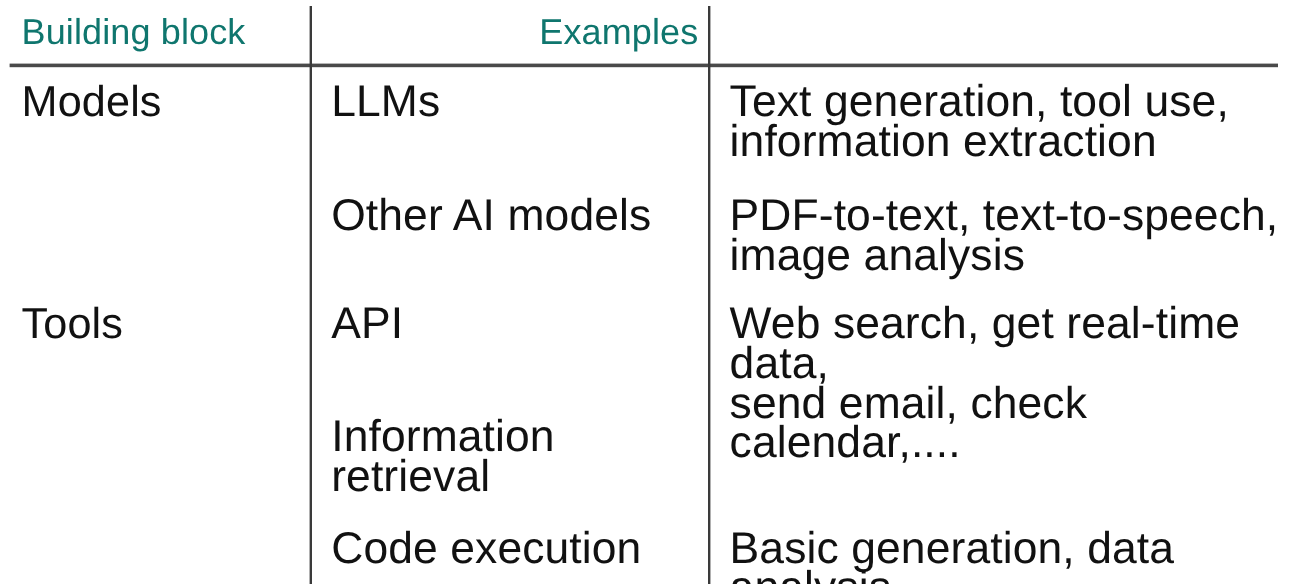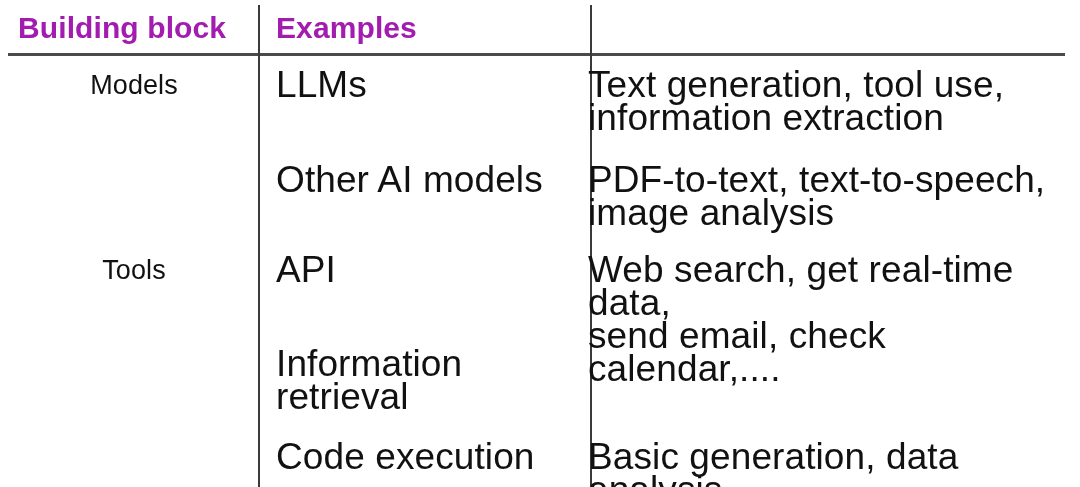--- a/index.html
+++ b/index.html
@@ -64,10 +64,10 @@
   }
   .head-cell {
     font-size: 30px;
-    font-weight: 700;
+    font-weight: 400;
     line-height: 34px;
     letter-spacing: 0.1px;
-    color: #a21caf;
+    color: #0f766e;
     top: 11px;
   }
   .head-c0 { left: 18px;  width: 232px; }

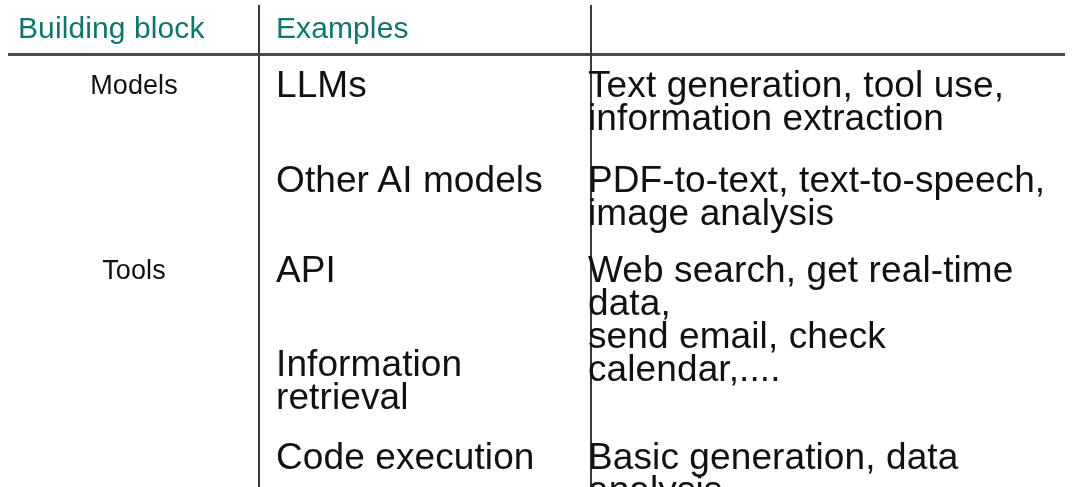--- a/index.html
+++ b/index.html
@@ -71,7 +71,7 @@
     top: 11px;
   }
   .head-c0 { left: 18px;  width: 232px; }
-  .head-c1 { left: 276px; width: 306px; }
+  .head-c1 { left: 276px; width: 306px; text-align: right; }
   .head-c2 { left: 608px; width: 460px; }
 
   

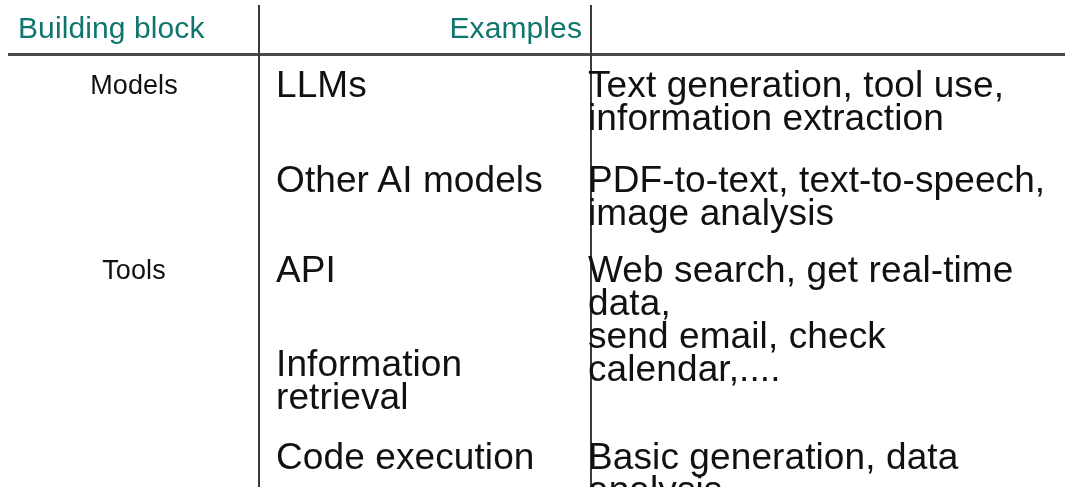--- a/index.html
+++ b/index.html
@@ -90,7 +90,7 @@
     color: #111111;
     white-space: pre-line;
   }
-  .c0 { left: 18px;  width: 232px; font-size: 27px; line-height: 34px; text-align: center; }
+  .c0 { left: 18px;  width: 232px; font-size: 36px; line-height: 34px; }
   .c1 { left: 276px; width: 306px; }
   .c2 { left: 588px; width: 462px; }
 

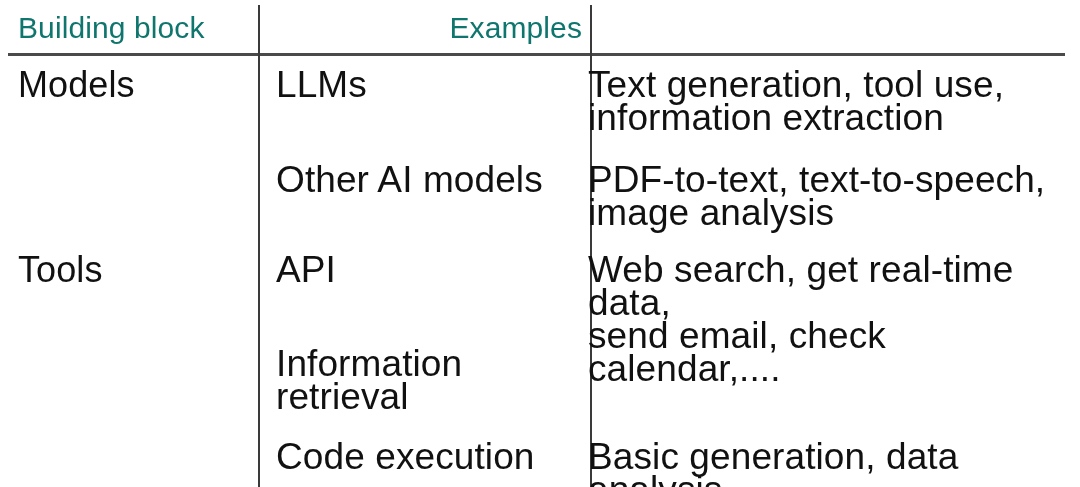--- a/index.html
+++ b/index.html
@@ -92,7 +92,7 @@
   }
   .c0 { left: 18px;  width: 232px; font-size: 36px; line-height: 34px; }
   .c1 { left: 276px; width: 306px; }
-  .c2 { left: 588px; width: 462px; }
+  .c2 { left: 608px; width: 462px; }
 
   .r0 { top: 68px;  height: 90px; }
   .r1 { top: 163px; height: 90px; }

